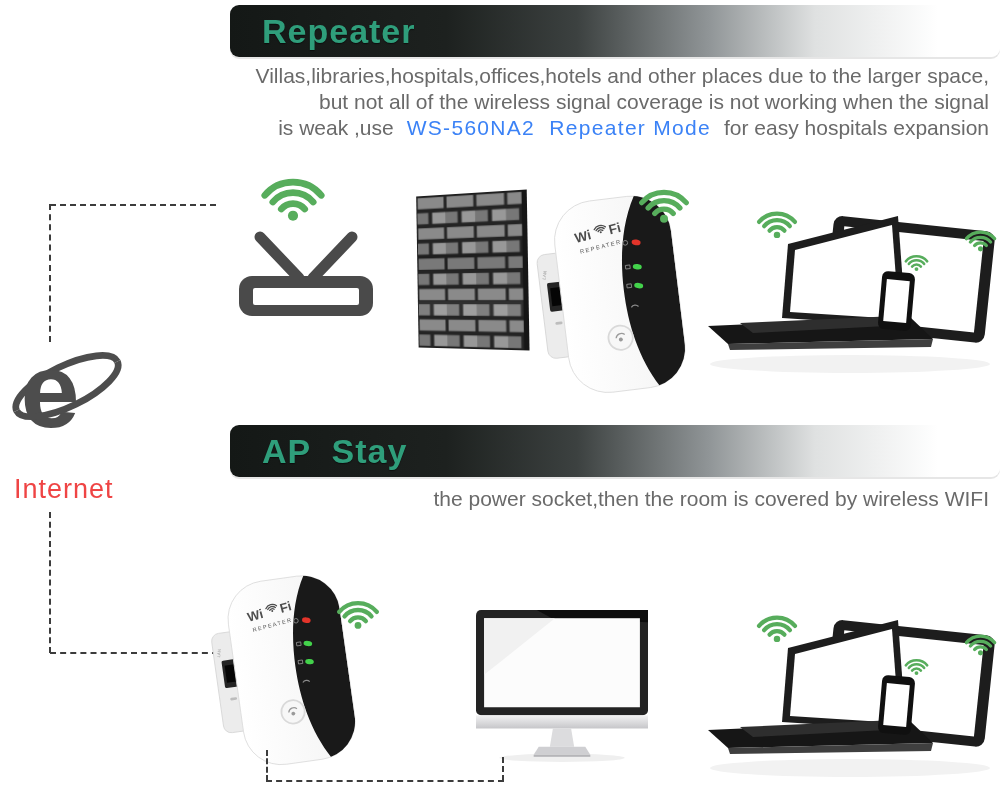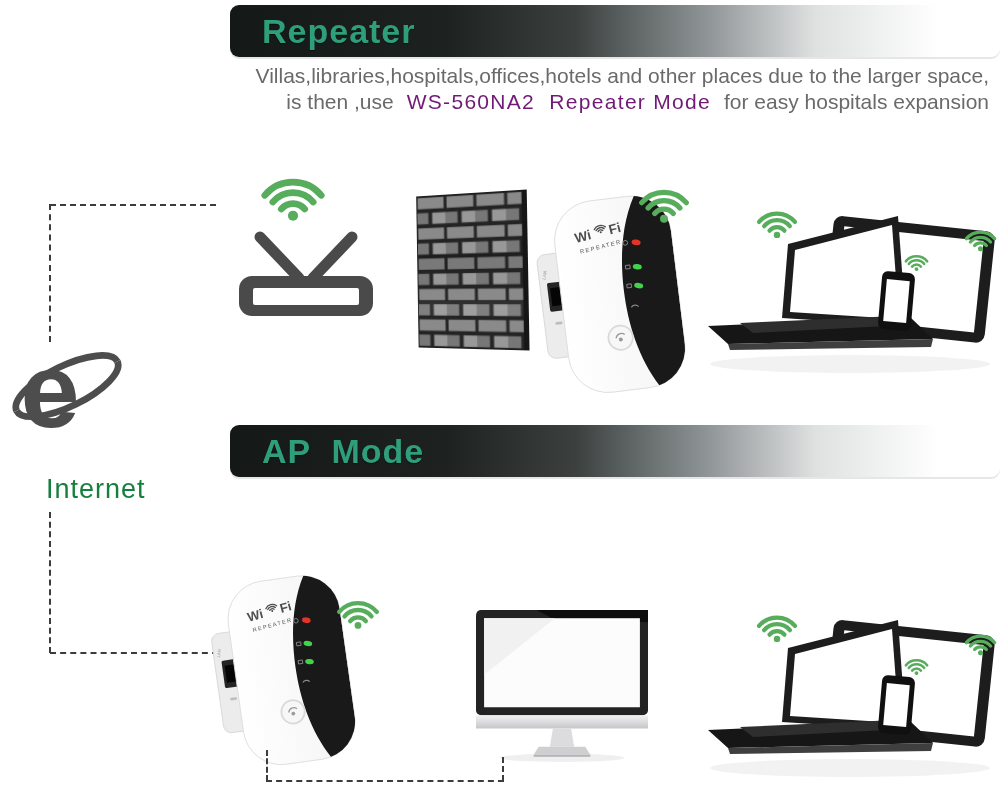--- a/index.html
+++ b/index.html
@@ -66,6 +66,7 @@
 
   <div class="abs para" style="top:63px">
     <div class="pline">Villas,libraries,hospitals,offices,hotels and other places due to the larger space,</div>
+    <div class="pline">but not all of the wireless signal coverage is not working when the signal</div>
     <div class="pline"><span>is then ,use </span><span class="model"> WS-560NA2 </span><span class="model"> Repeater Mode </span><span> for easy hospitals expansion</span></div>
   </div>
 

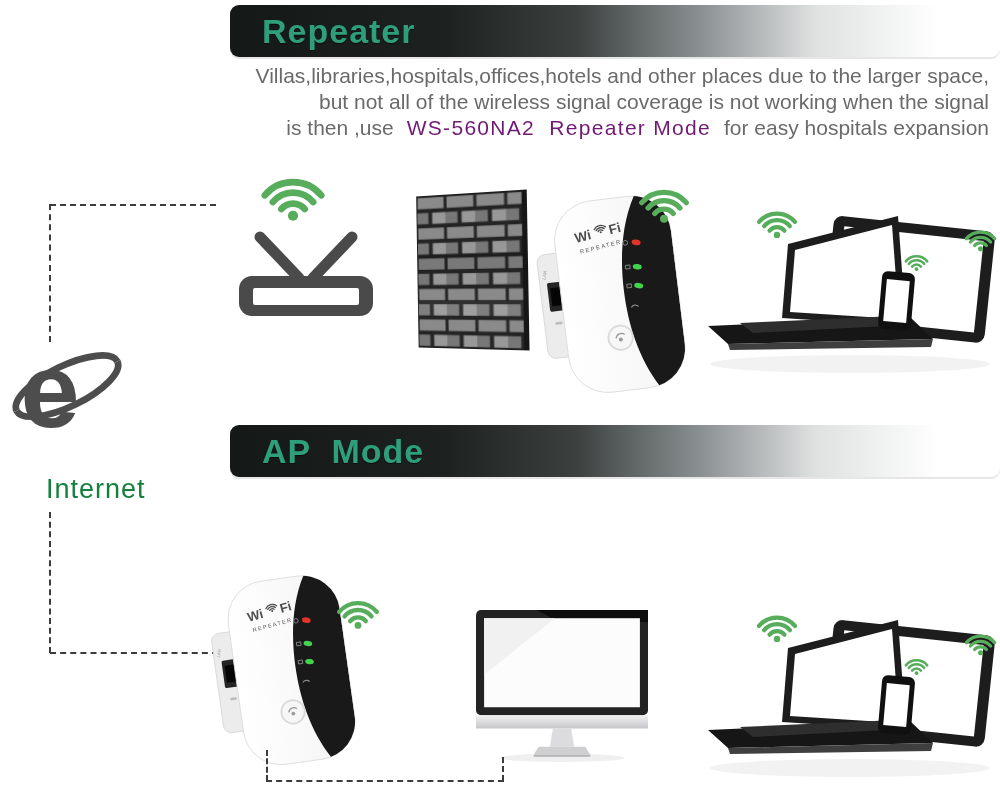--- a/index.html
+++ b/index.html
@@ -67,7 +67,7 @@
   <div class="abs para" style="top:63px">
     <div class="pline">Villas,libraries,hospitals,offices,hotels and other places due to the larger space,</div>
     <div class="pline">but not all of the wireless signal coverage is not working when the signal</div>
-    <div class="pline"><span>is then ,use </span><span class="model"> WS-560NA2 </span><span class="model"> Repeater Mode </span><span> for easy hospitals expansion</span></div>
+    <div class="pline"><span>is weak ,use </span><span class="model"> WS-560NA2 </span><span class="model"> Repeater Mode </span><span> for easy hospitals expansion</span></div>
   </div>
 
   <div class="abs dash-h" style="left:50px;top:204px;width:166px"></div>

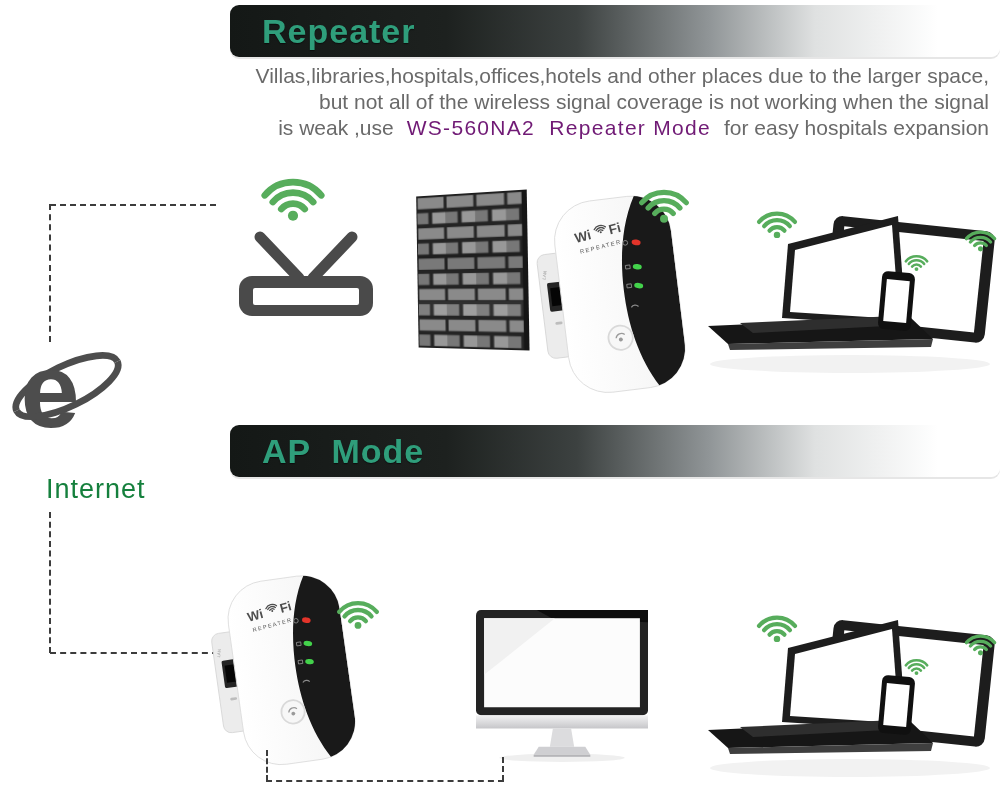--- a/index.html
+++ b/index.html
@@ -14,7 +14,7 @@
           text-shadow:0 1px 1px rgba(0,0,0,.5);}
   .para{left:234px;width:755px;color:#6a6a6a;font-size:21px;line-height:26px;text-align:right;}
   .pline{white-space:pre-wrap;}
-  .model{letter-spacing:1.3px;color:#701a75;margin-top:30px;}
+  .model{letter-spacing:1.3px;color:#3b82f6;margin-top:30px;}
   .dash-h{border-top:2px dashed #3c3c3c;height:0;}
   .dash-v{border-left:2px dashed #3c3c3c;width:0;}
   .wifi-green{color:#57ad5c;}

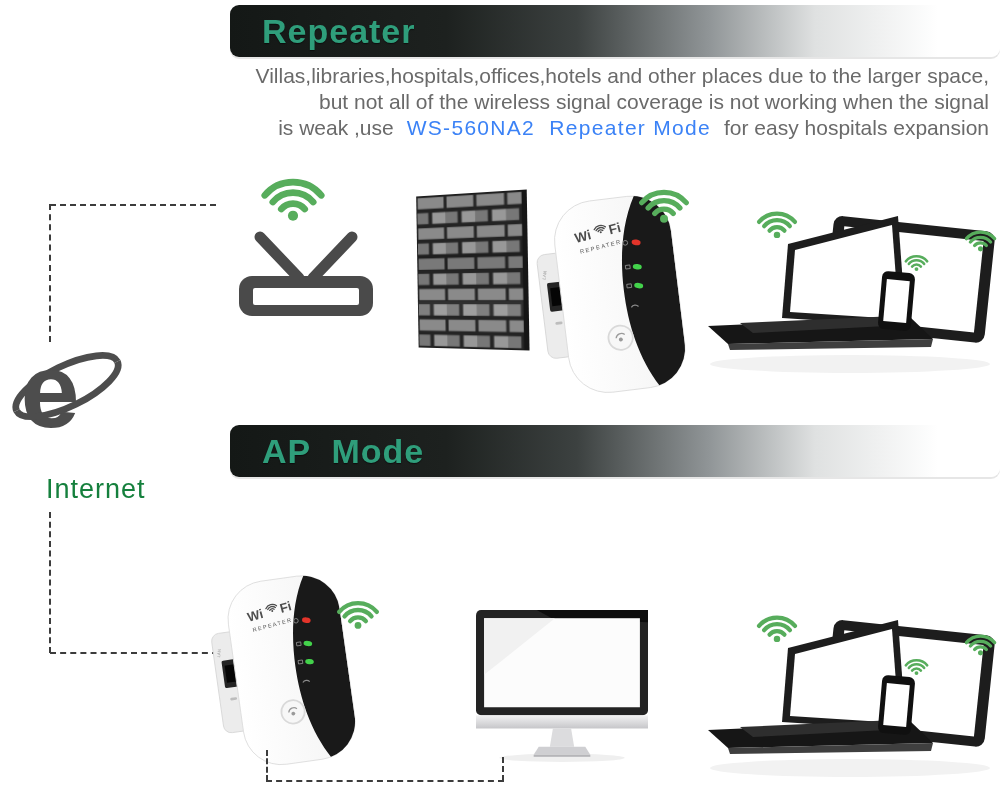--- a/index.html
+++ b/index.html
@@ -172,7 +172,7 @@
   <div class="abs dash-h" style="left:50px;top:652px;width:168px"></div>
 
   <div class="abs banner" style="top:425px">
-    <span class="banner-title">AP  Mode</span>
+    <span class="banner-title">AP  Stay</span>
   </div>
 
   <div class="abs para" style="top:486px">

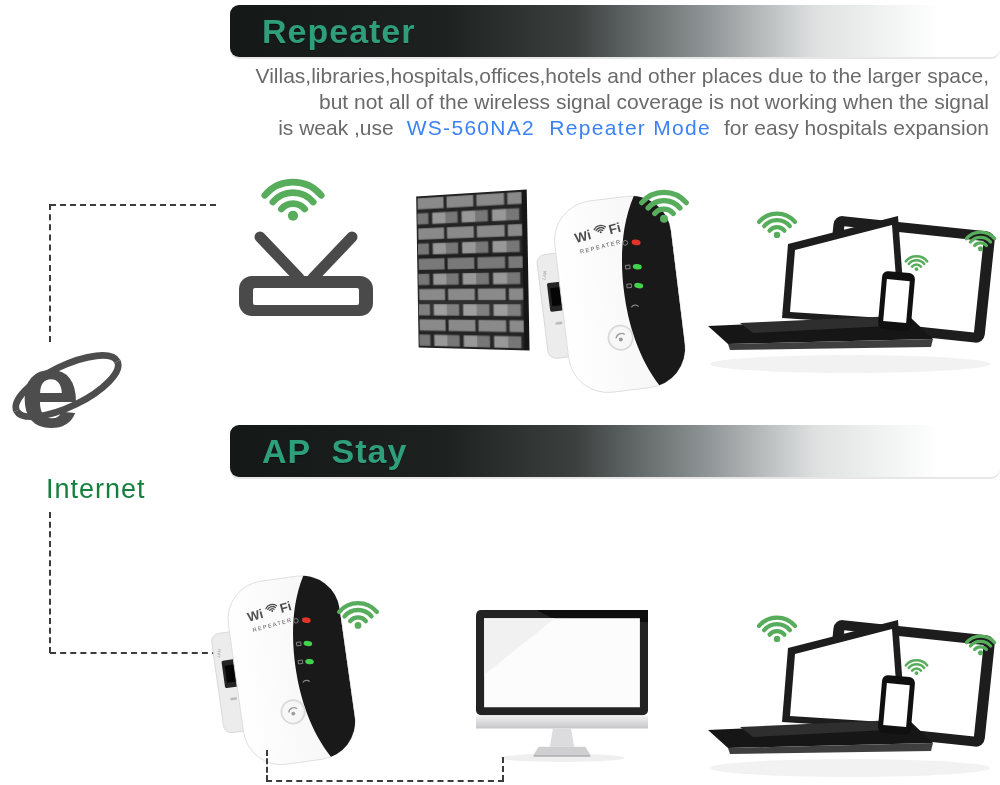--- a/index.html
+++ b/index.html
@@ -22,7 +22,7 @@
   .wall{transform:perspective(430px) rotateY(-14deg) rotate(-1deg);}
   .tilt-l7{transform:rotate(-7deg);}
   .tilt-l8{transform:rotate(-8deg);}
-  .internet-label{color:#15803d;font-size:27px;letter-spacing:1px;margin-left:32px;}
+  .internet-label{color:#ef4444;font-size:27px;letter-spacing:1px;}
   svg{display:block;}
   svg text{font-family:"Liberation Sans",sans-serif;}
 </style>

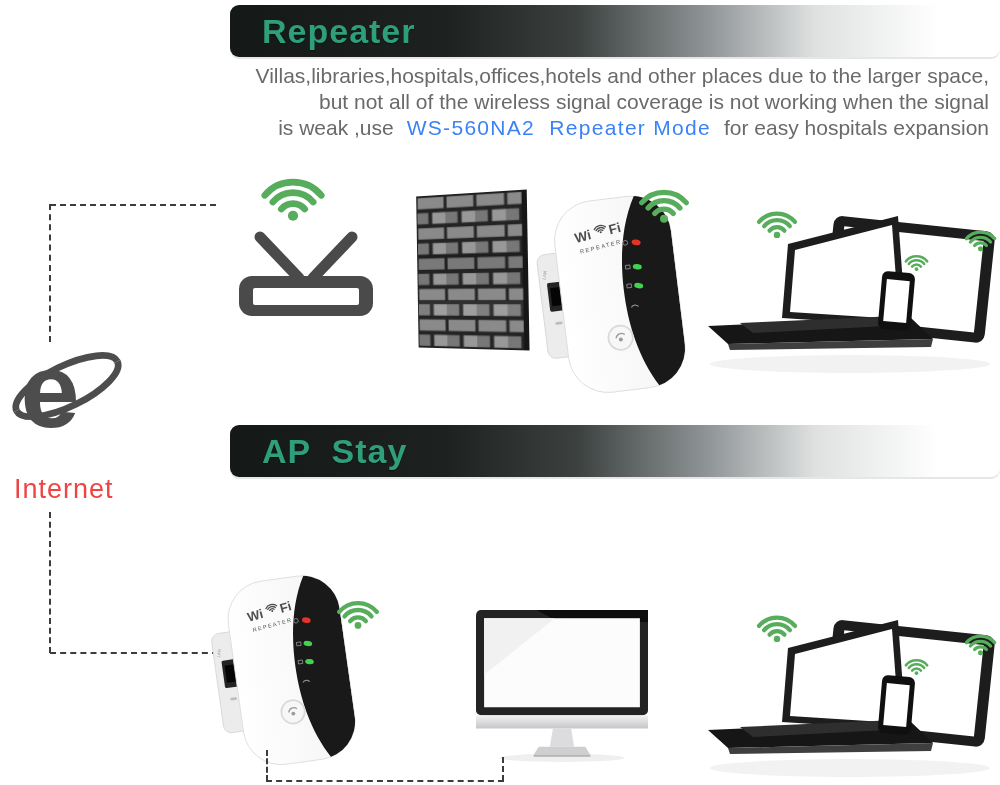--- a/index.html
+++ b/index.html
@@ -176,6 +176,7 @@
   </div>
 
   <div class="abs para" style="top:486px">
+    <div class="pline">the power socket,then the room is covered by wireless WIFI</div>
   </div>
 
   <div class="abs tilt-l8" style="left:213px;top:576px;width:146px;height:190px">

